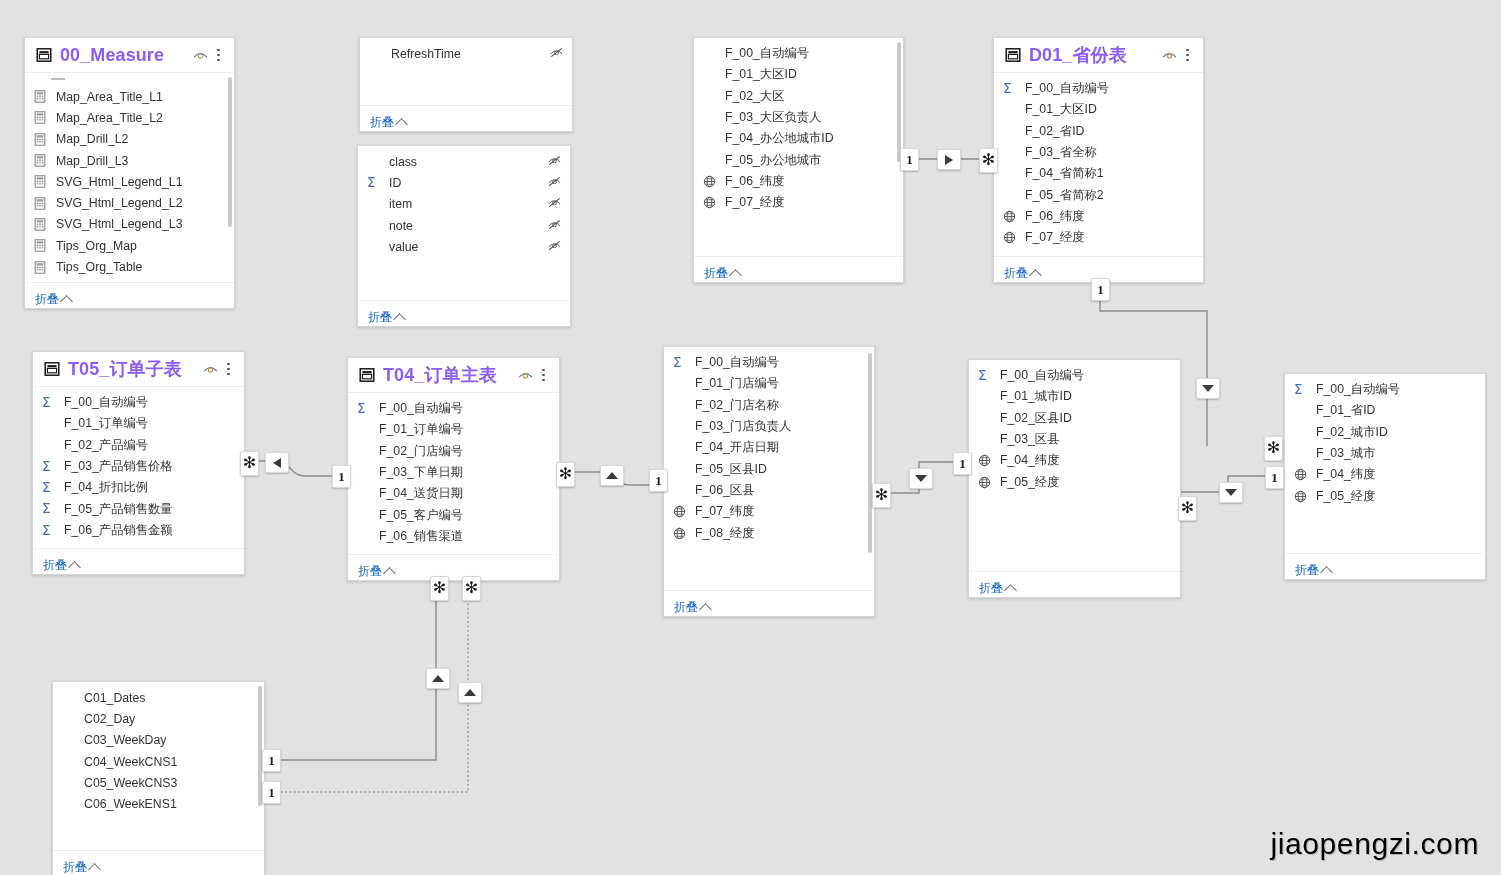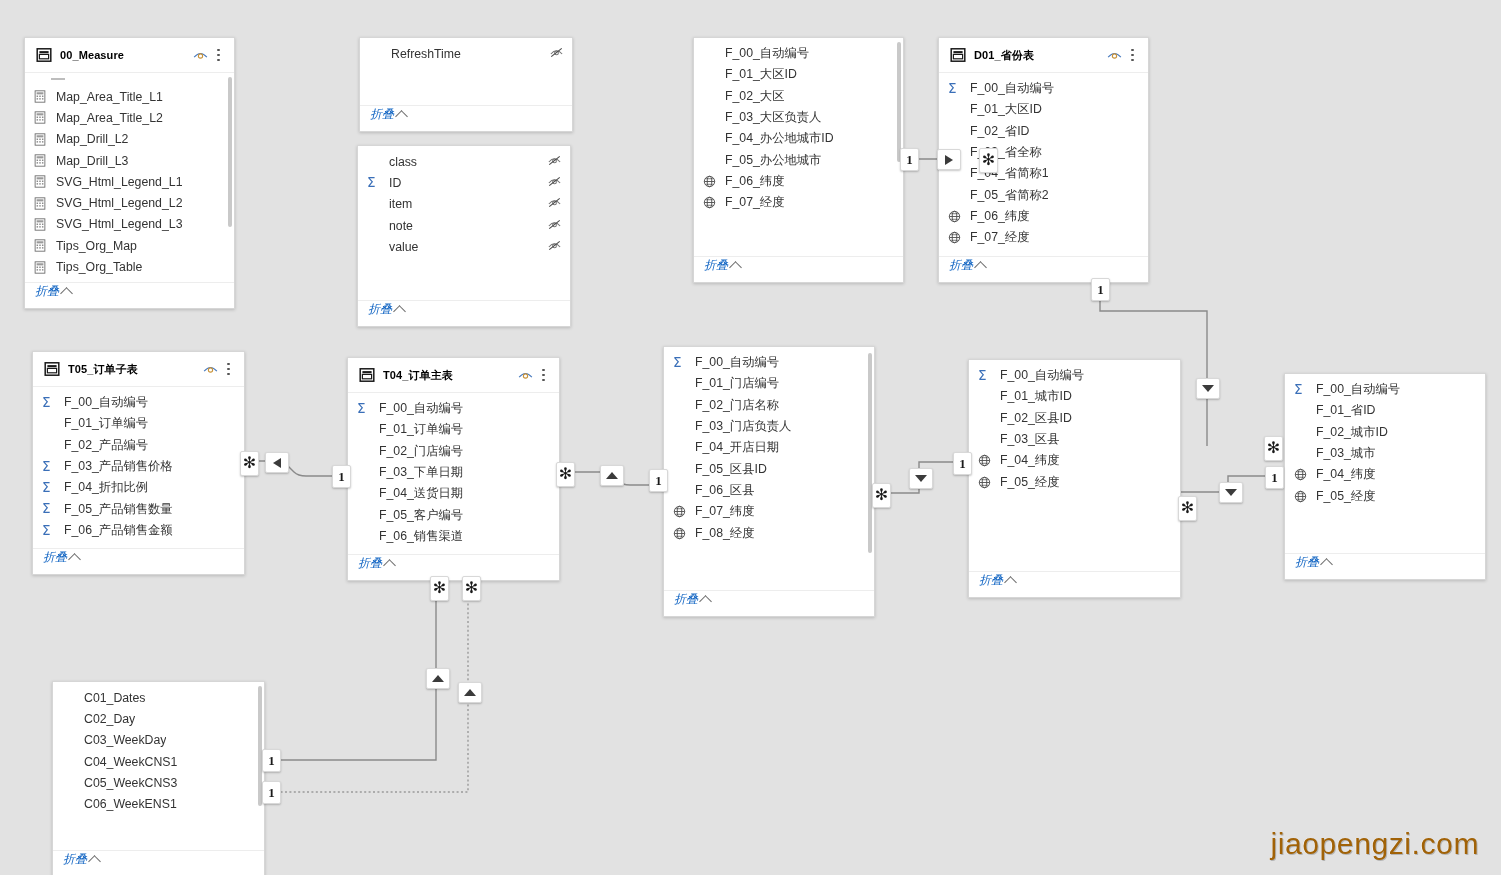--- a/index.html
+++ b/index.html
@@ -45,7 +45,7 @@
   }
   .tbl-ico{width:16px;height:16px;margin-right:8px;flex:none;}
   .tbl-name{
-    font-size:11px;font-weight:700;color:#000000;flex:1;
+    font-size:18px;font-weight:700;color:#8b5cf6;flex:1;
     white-space:nowrap;overflow:hidden;letter-spacing:.1px;
   }
   .hd-btn{width:17px;height:17px;margin-left:3px;flex:none;opacity:.92;}

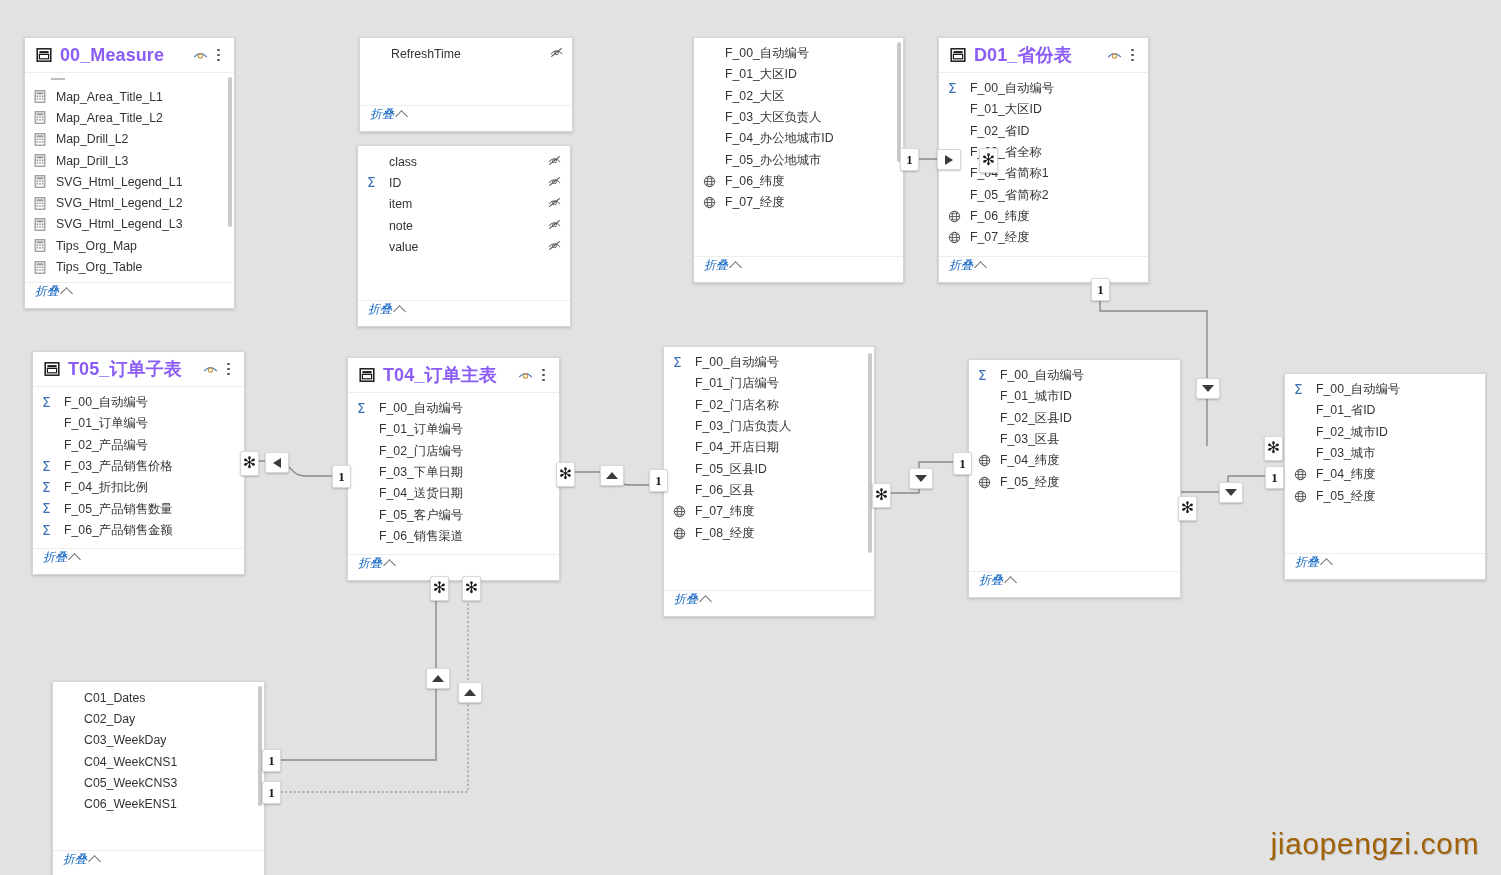--- a/index.html
+++ b/index.html
@@ -453,7 +453,7 @@
       </div>
     </div>
 
-  <div class="tbl" id="t_d01" style="left:938px;top:37px;width:209px;height:244px">
+  <div class="tbl" id="t_d01" style="left:993px;top:37px;width:209px;height:244px">
       <div class="tbl-hd">
         <svg class="tbl-ico" viewBox="0 0 16 16">
           <rect x="1.2" y="1.8" width="13.6" height="12.4" fill="none" stroke="#1a1a1a" stroke-width="1.5"></rect>

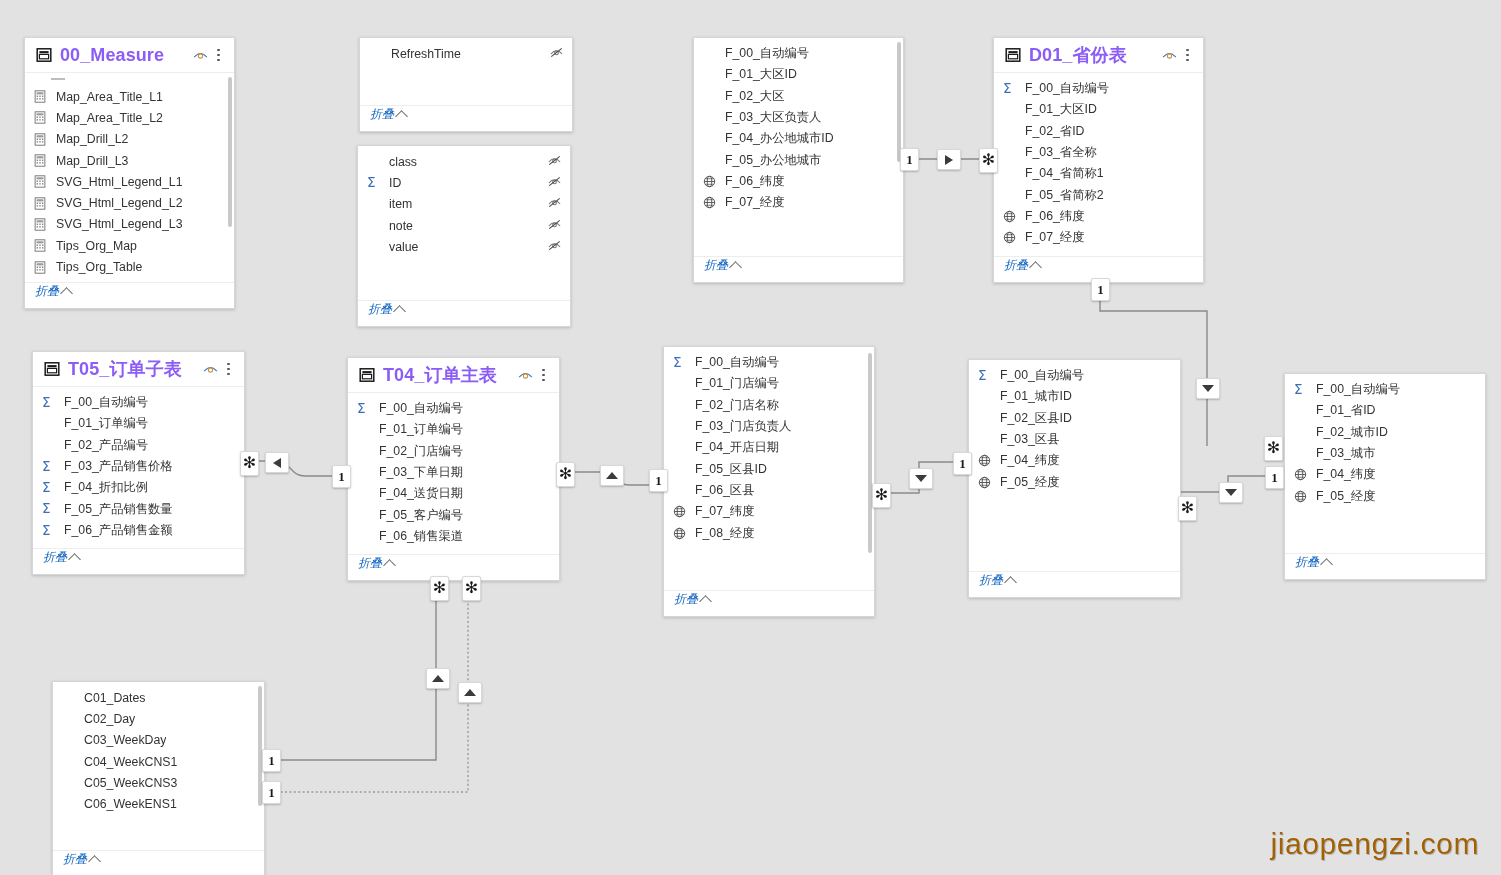--- a/index.html
+++ b/index.html
@@ -60,8 +60,8 @@
   .fld .eye{margin-left:auto;flex:none;opacity:.85;}
   .sigma{font-size:13.5px;color:#3a6fb8;font-family:"DejaVu Sans",sans-serif;line-height:1;}
 
-  .tbl-ft{height:25px;min-height:25px;display:flex;align-items:flex-start;
-    padding:0 10px;border-top:1px solid #ededed;background:#fff;font-style:italic;}
+  .tbl-ft{height:25px;min-height:25px;display:flex;align-items:flex-end;
+    padding:0 10px;border-top:1px solid #ededed;background:#fff;}
   .collapse{font-size:12px;color:#1567c4;cursor:pointer;display:flex;align-items:center;gap:3px;}
   .chev{display:inline-block;width:8px;height:8px;border-left:1.3px solid #6b6b6b;border-top:1.3px solid #6b6b6b;
     transform:rotate(45deg);position:relative;top:2px;}

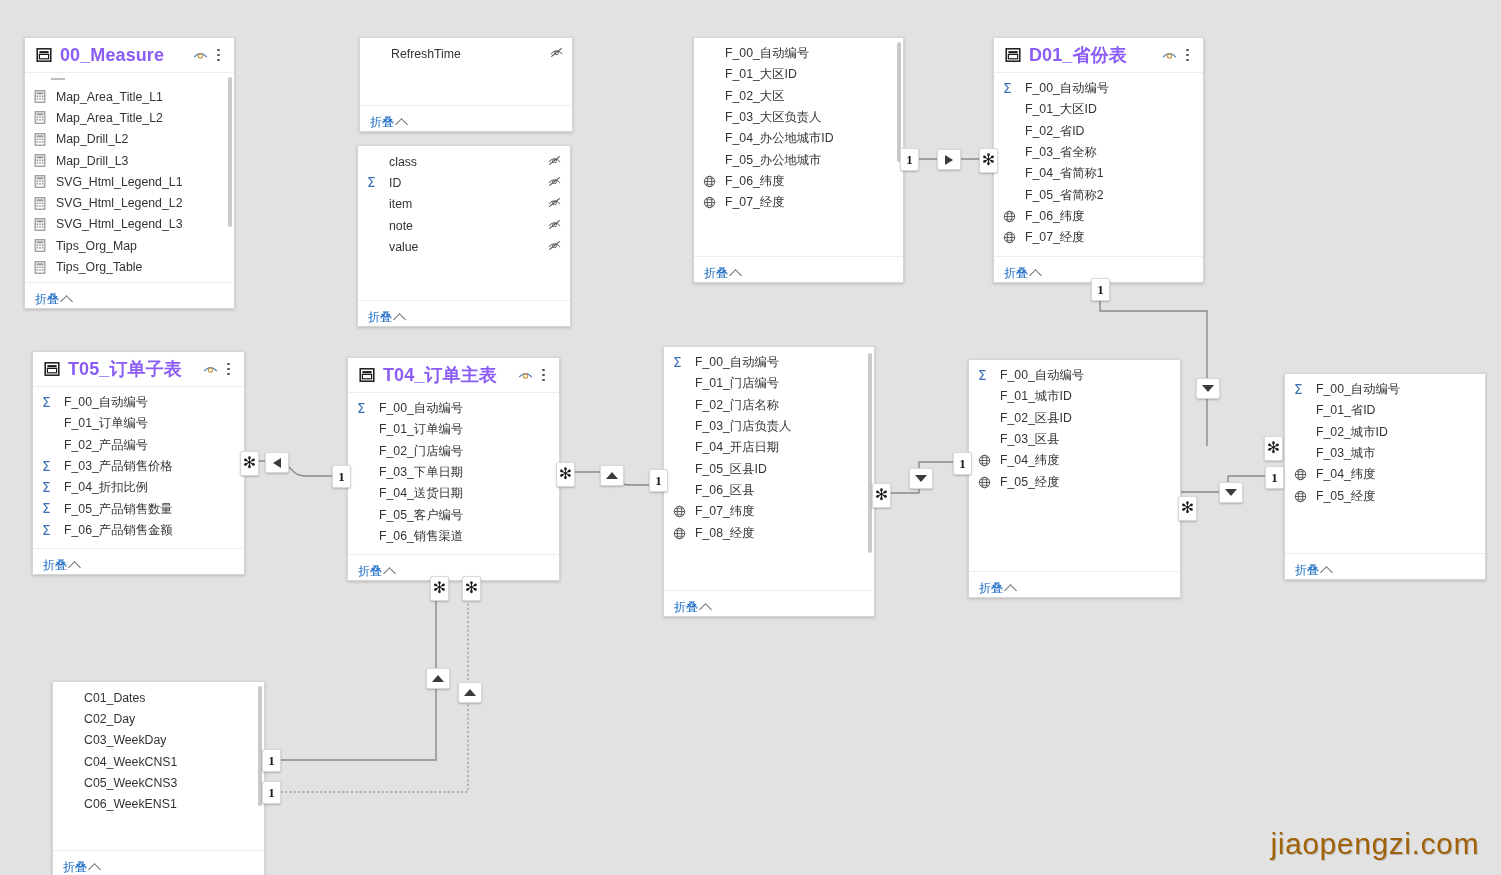--- a/index.html
+++ b/index.html
@@ -71,7 +71,7 @@
   
   #watermark{
     position:absolute;right:22px;bottom:14px;z-index:2;
-    font-size:30px;color:#a16207;font-family:"Liberation Sans",sans-serif;
+    font-size:30px;color:#000000;font-family:"Liberation Sans",sans-serif;
     letter-spacing:.6px;
     text-shadow:1px 1px 0 #b4b4b4, -0.5px -0.5px 0 #fbfbfb;
   }

